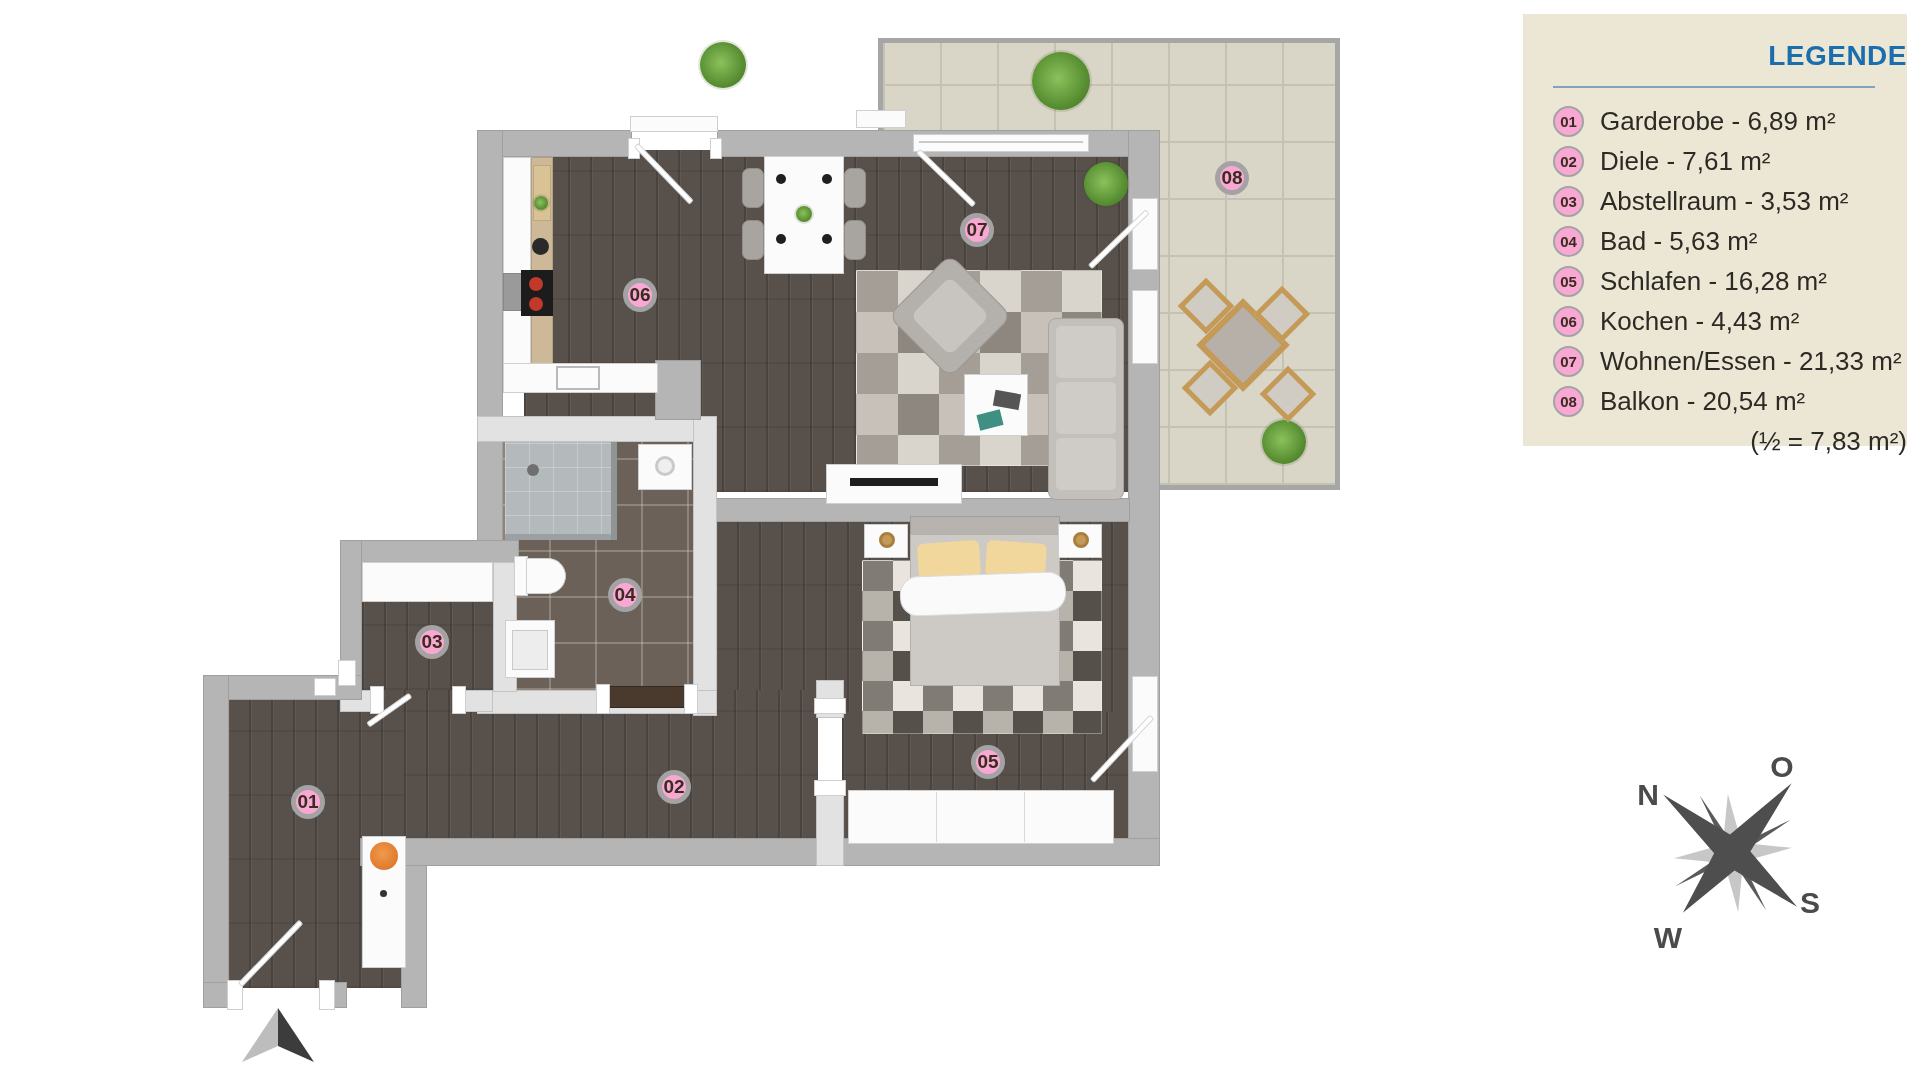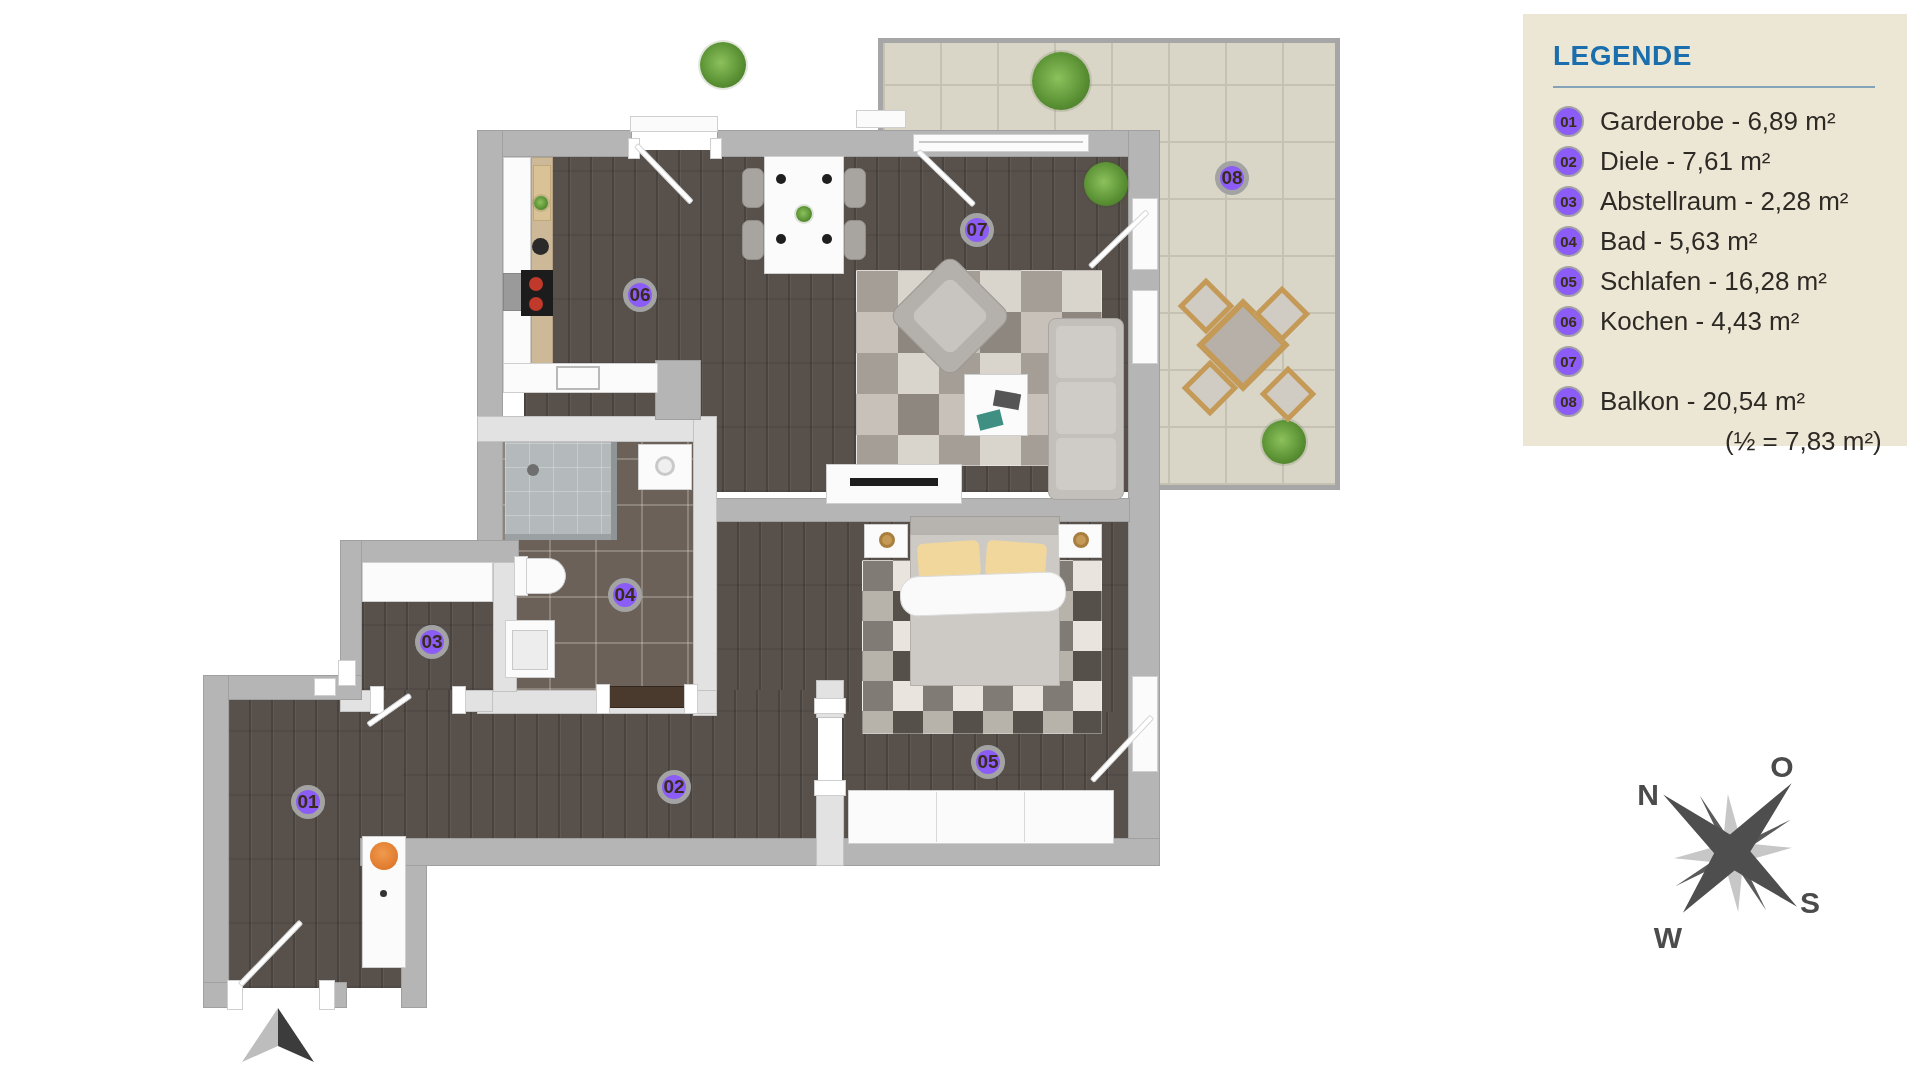--- a/index.html
+++ b/index.html
@@ -210,7 +210,7 @@
     <polygon points="46,2 46,40 82,56" fill="#3c3c3c"></polygon>
   </svg>
 
-  <div class="abs legend-panel" style="left:1523px;top:14px;width:384px;height:432px;">
+  <div class="abs legend-panel" style="left:1523px;top:14px;width:384px;height:432px;text-align:right;">
     <div class="legend-title">LEGENDE</div>
     <div class="legend-rule"></div>
     <div class="legend-row">

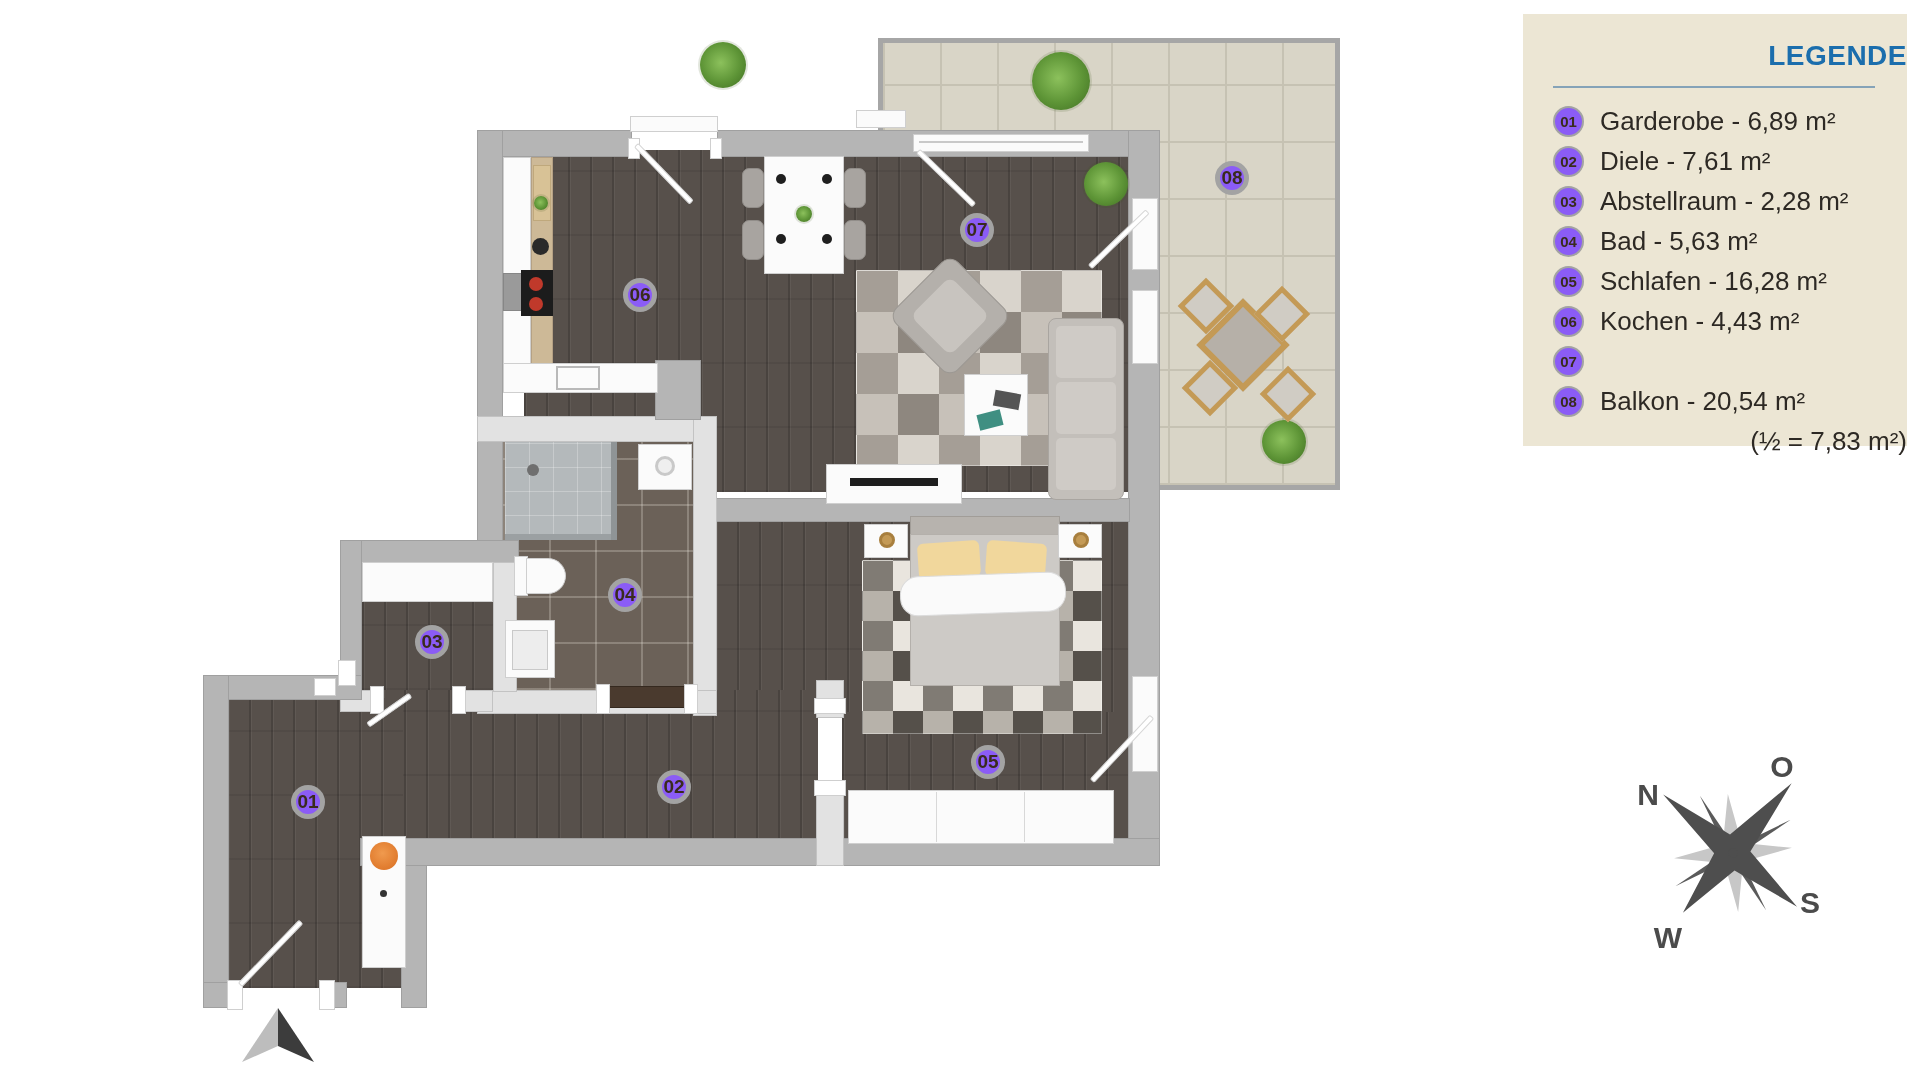--- a/index.html
+++ b/index.html
@@ -36,7 +36,7 @@
   .swing{height:6px;background:#ffffff;border:1px solid #d6d6d6;transform-origin:left center;border-radius:2px;}
   .stub{background:#ffffff;border:1px solid #cfcfcf;}
   
-  .badge{width:34px;height:34px;border-radius:50%;background:#8b5cf6;border:5px solid #a3a3a3;
+  .badge{width:34px;height:34px;border-radius:50%;background:#f9a8d4;border:5px solid #a3a3a3;
          color:#392b1d;font-weight:bold;font-size:19px;display:flex;align-items:center;justify-content:center;}
   .badge.sm{width:27px;height:27px;border-width:2px;font-size:15px;flex:0 0 27px;}
   

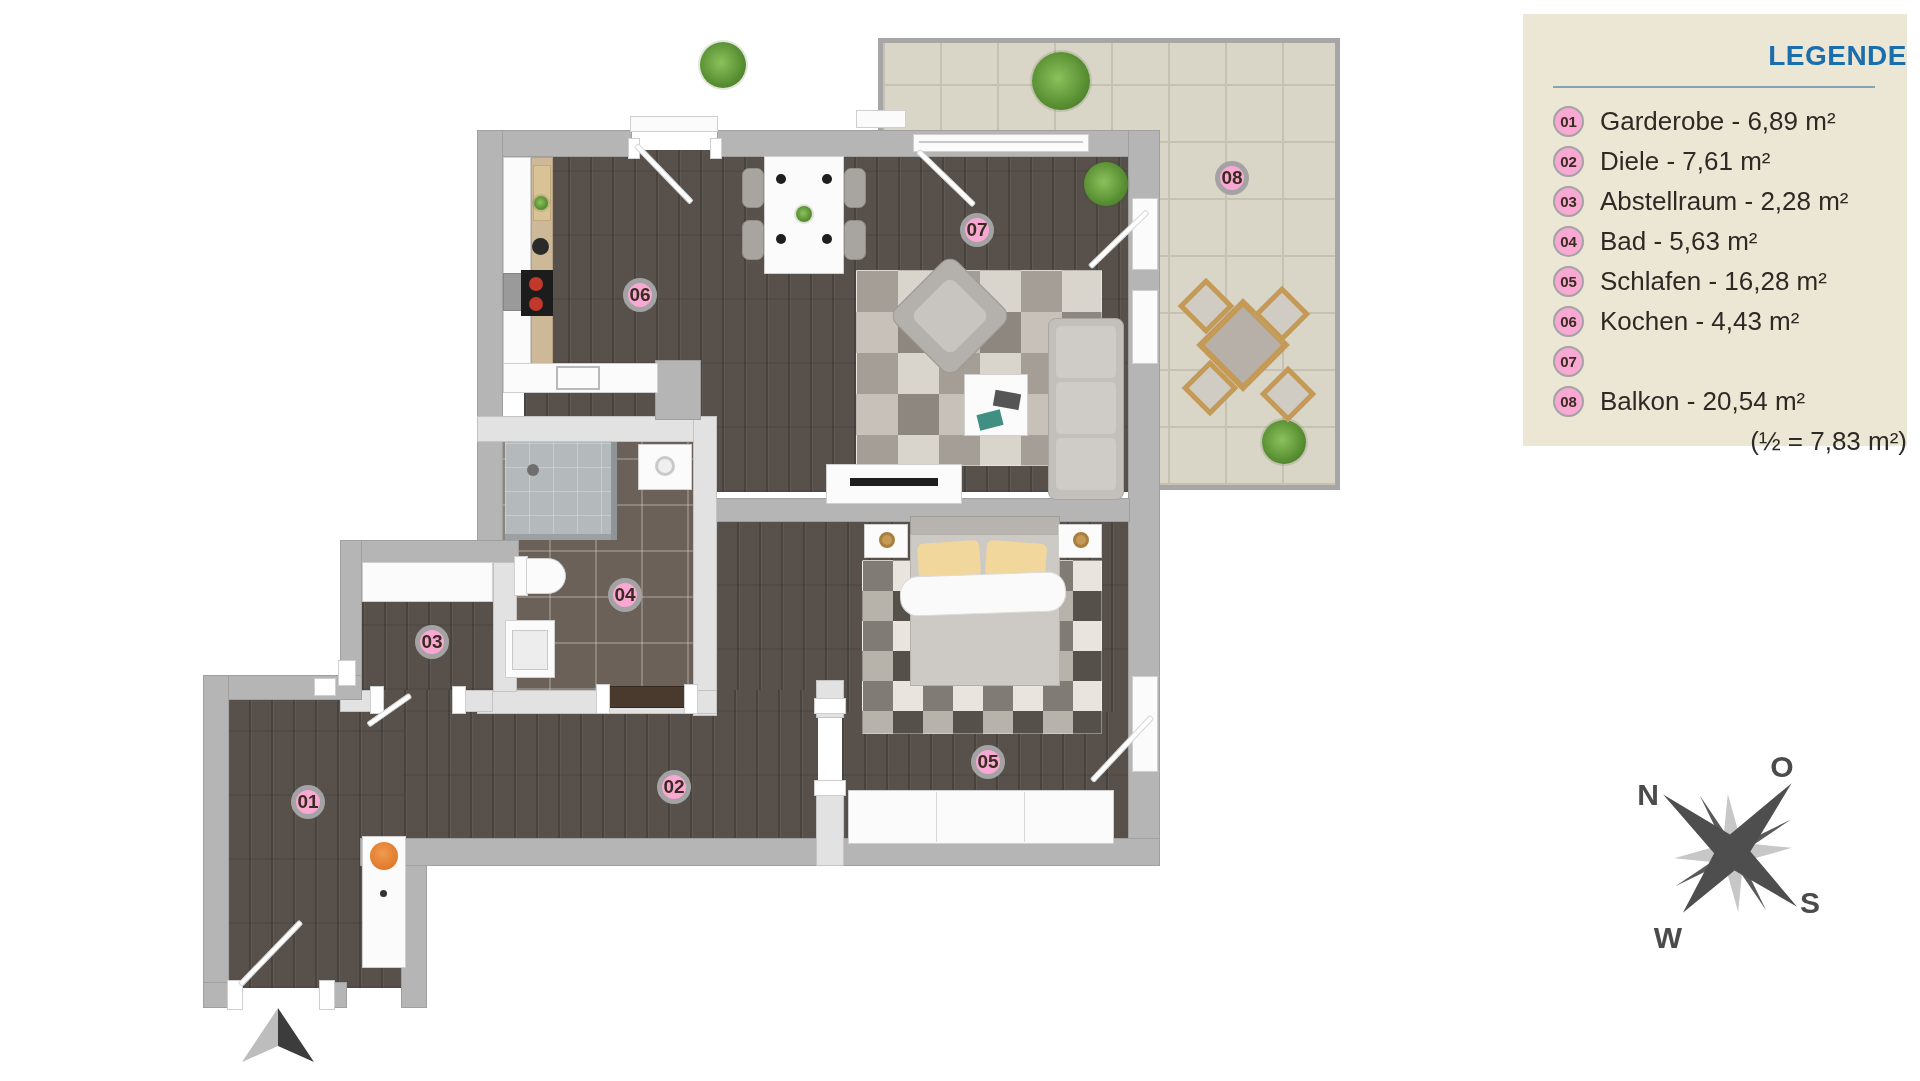--- a/index.html
+++ b/index.html
@@ -223,7 +223,7 @@
     </div>
     <div class="legend-row">
       <span class="badge sm">03</span>
-      <span class="legend-label">Abstellraum - 2,28 m²</span>
+      <span class="legend-label">Abstellraum - 3,53 m²</span>
     </div>
     <div class="legend-row">
       <span class="badge sm">04</span>

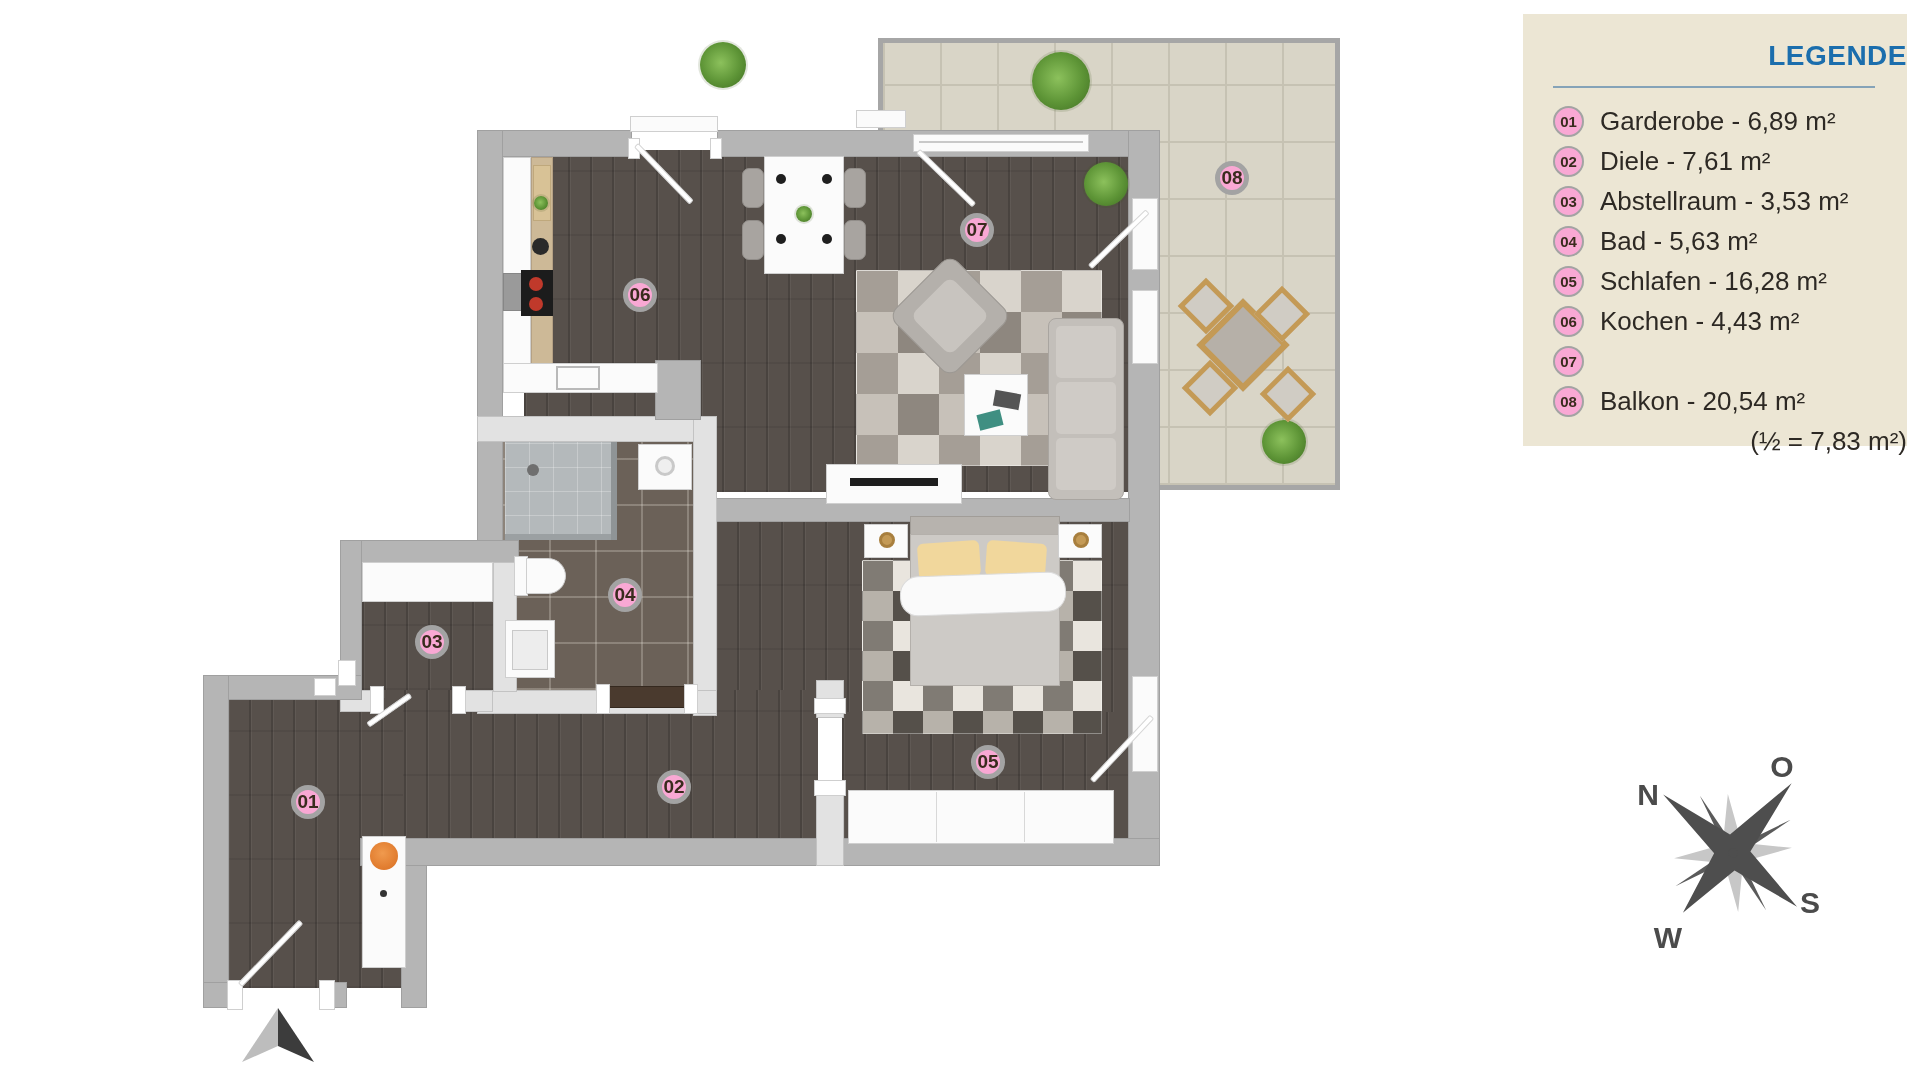--- a/index.html
+++ b/index.html
@@ -239,6 +239,7 @@
     </div>
     <div class="legend-row">
       <span class="badge sm">07</span>
+      <span class="legend-label">Wohnen/Essen - 21,33 m²</span>
     </div>
     <div class="legend-row">
       <span class="badge sm">08</span>

